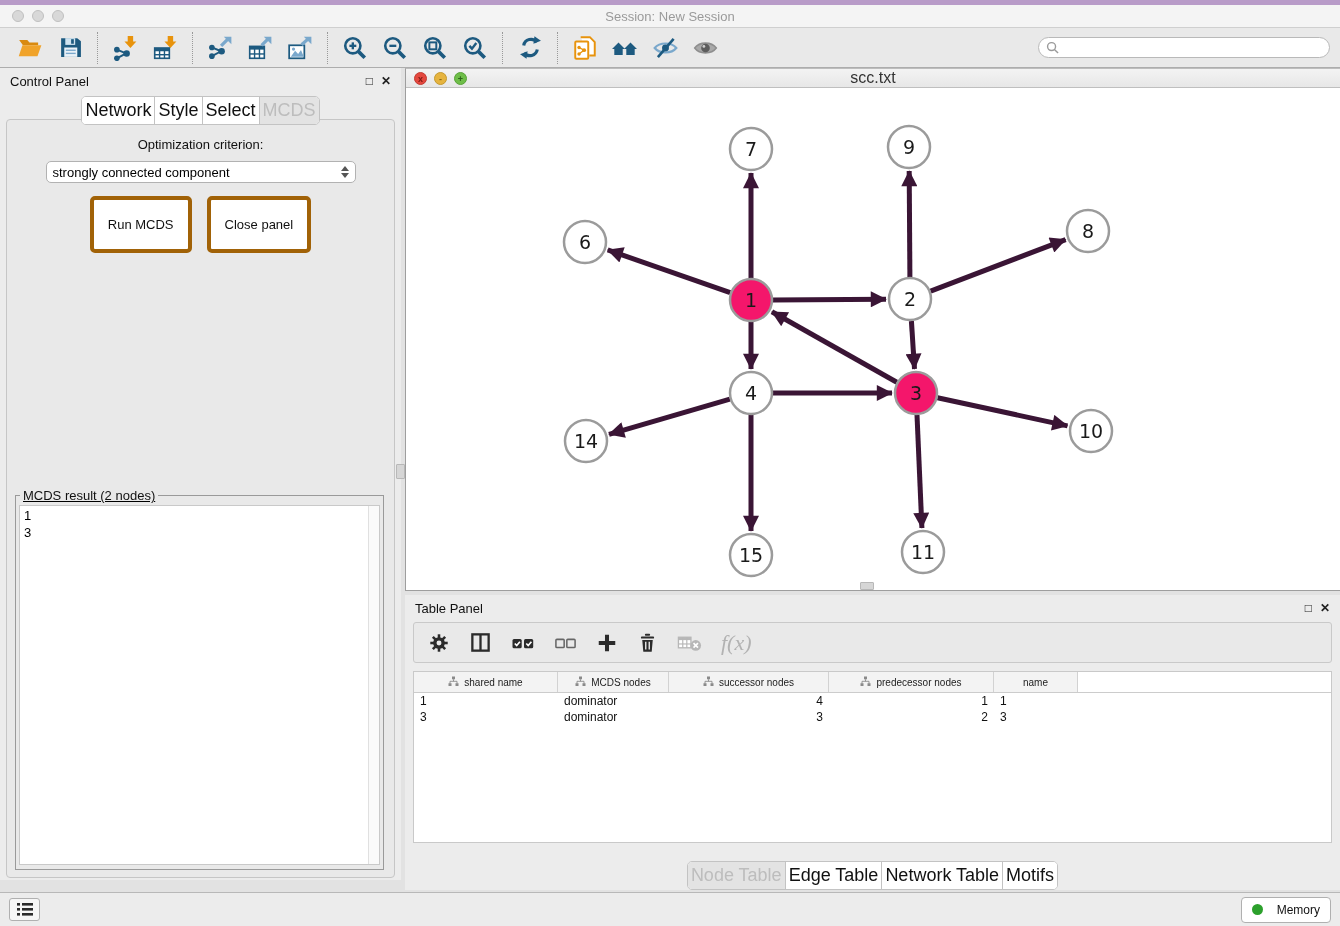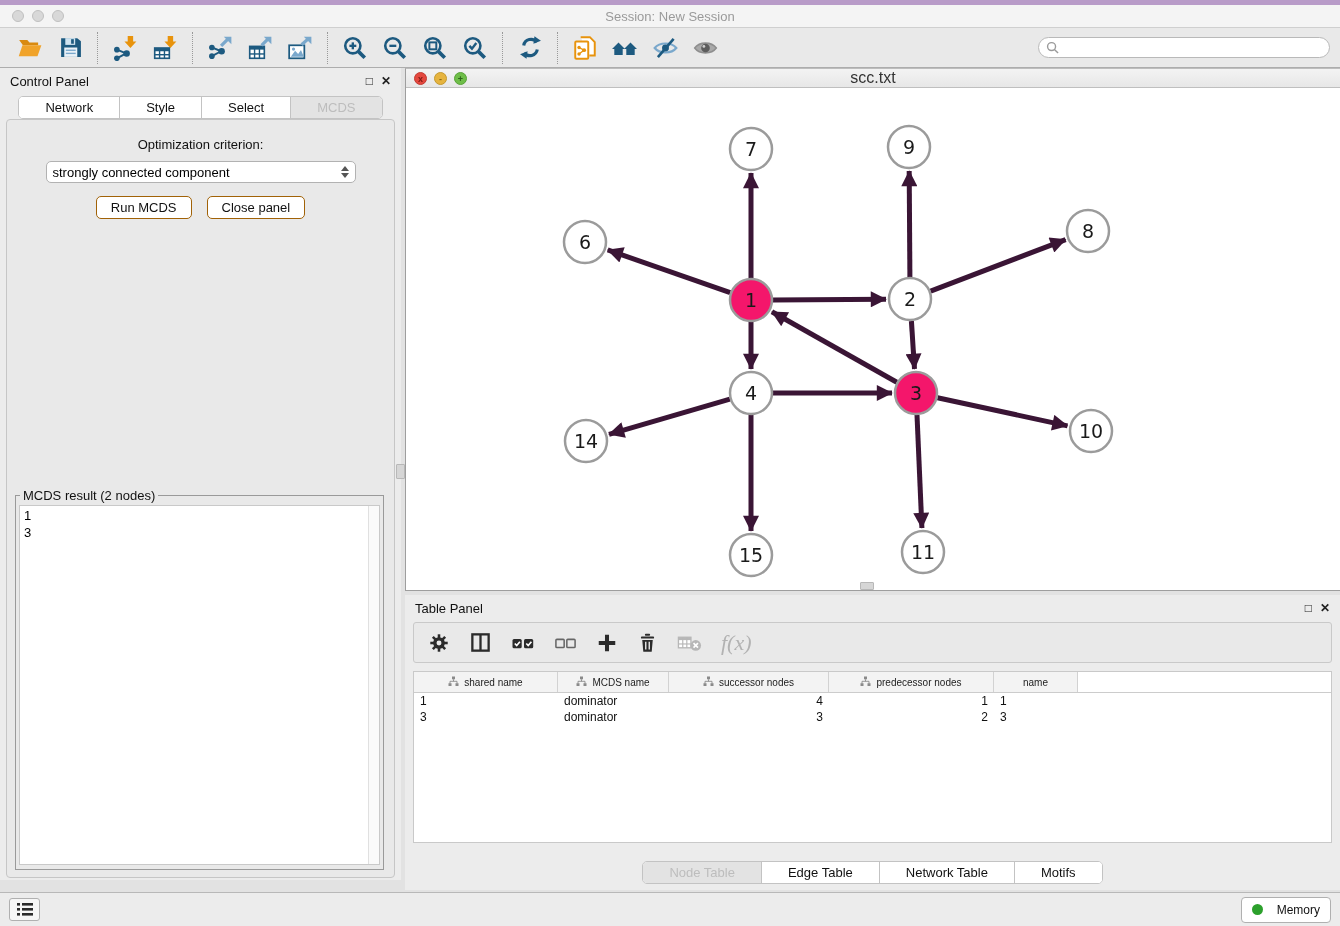--- a/index.html
+++ b/index.html
@@ -33,7 +33,7 @@
   .panel-btns span { cursor:default; }
   .seg-row { display:flex; justify-content:center; margin-top:2px; position:relative; z-index:2; }
   .segmented { display:inline-flex; border:1px solid #c3c3c3; border-radius:5px; overflow:hidden; background:#fff; }
-  .segment { padding:3px 26px; font-size:13px; color:#111; border-left:1px solid #c3c3c3; background:#fff;text-align:center; }
+  .segment { padding:3px 3px; font-size:18px; color:#111; border-left:1px solid #c3c3c3; background:#fff;text-align:center; }
   .segment:first-child { border-left:none; }
   .segment.active { background:#e3e3e3; color:#bdbdbd; }
   .cp-box { position:absolute; left:6px; right:6px; top:51px; bottom:2px;

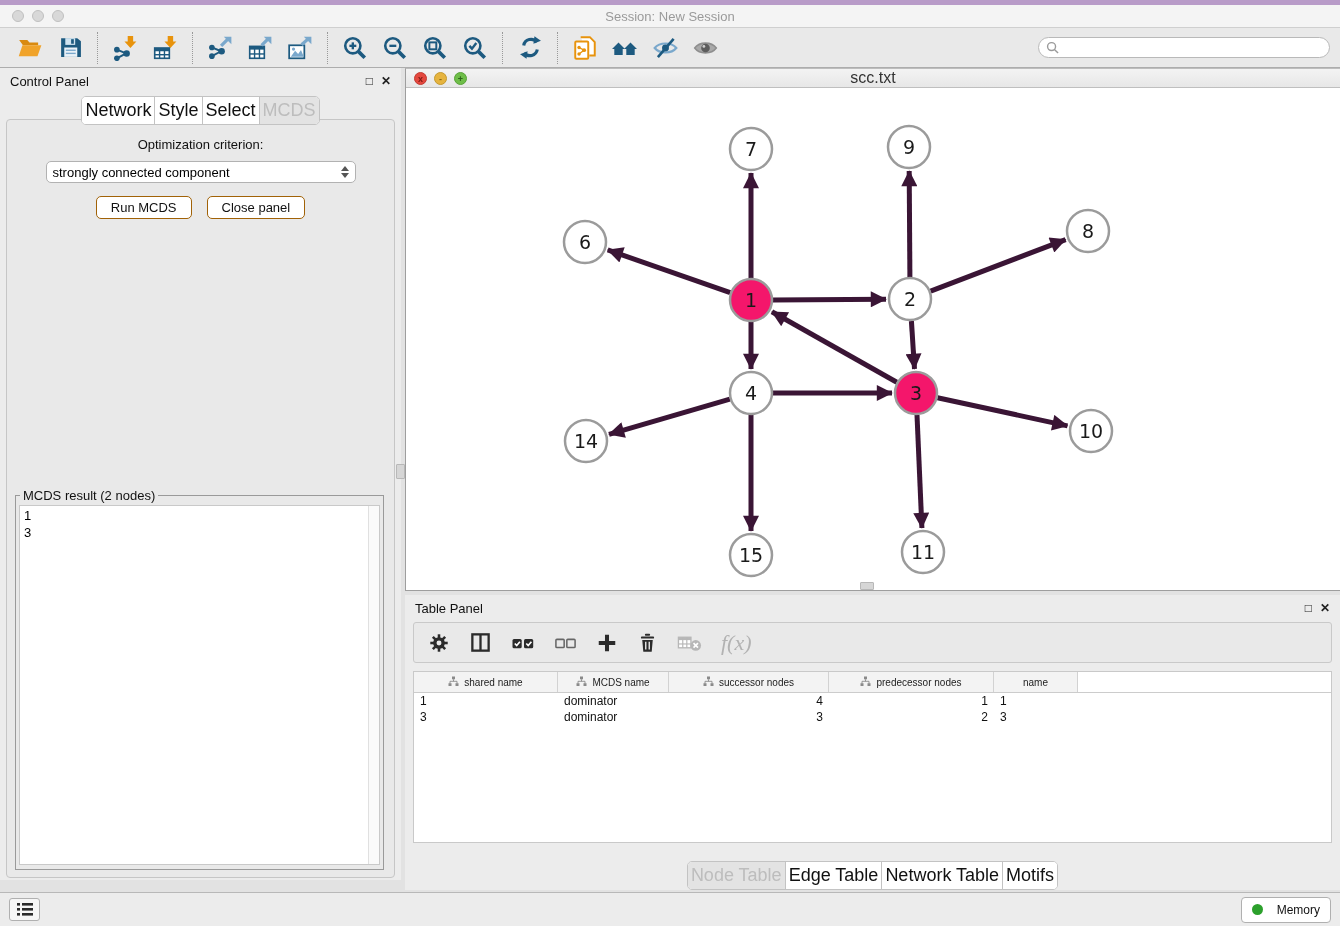--- a/index.html
+++ b/index.html
@@ -47,8 +47,8 @@
   .dd-up { border-bottom:5px solid #555; }
   .dd-down { border-top:5px solid #555; }
   .btn-row { display:flex; justify-content:center; gap:15px; margin-top:13px; }
-  .mac-btn { background:#fff; border:1px solid #a16207; border-radius:5px;
-    font-size:13px; padding:3px 14px; color:#111; }
+  .mac-btn { background:#fff; border:4px solid #a16207; border-radius:5px;
+    font-size:13px; padding:17px 14px; color:#111; }
   .result-fs { position:absolute; left:8px; right:10px; top:368px; height:382px;
     border:1px solid #9a9a9a; background:#e9e9e9; }
   .result-fs legend { font-size:13px; padding:0 3px; margin-left:4px; color:#111; }

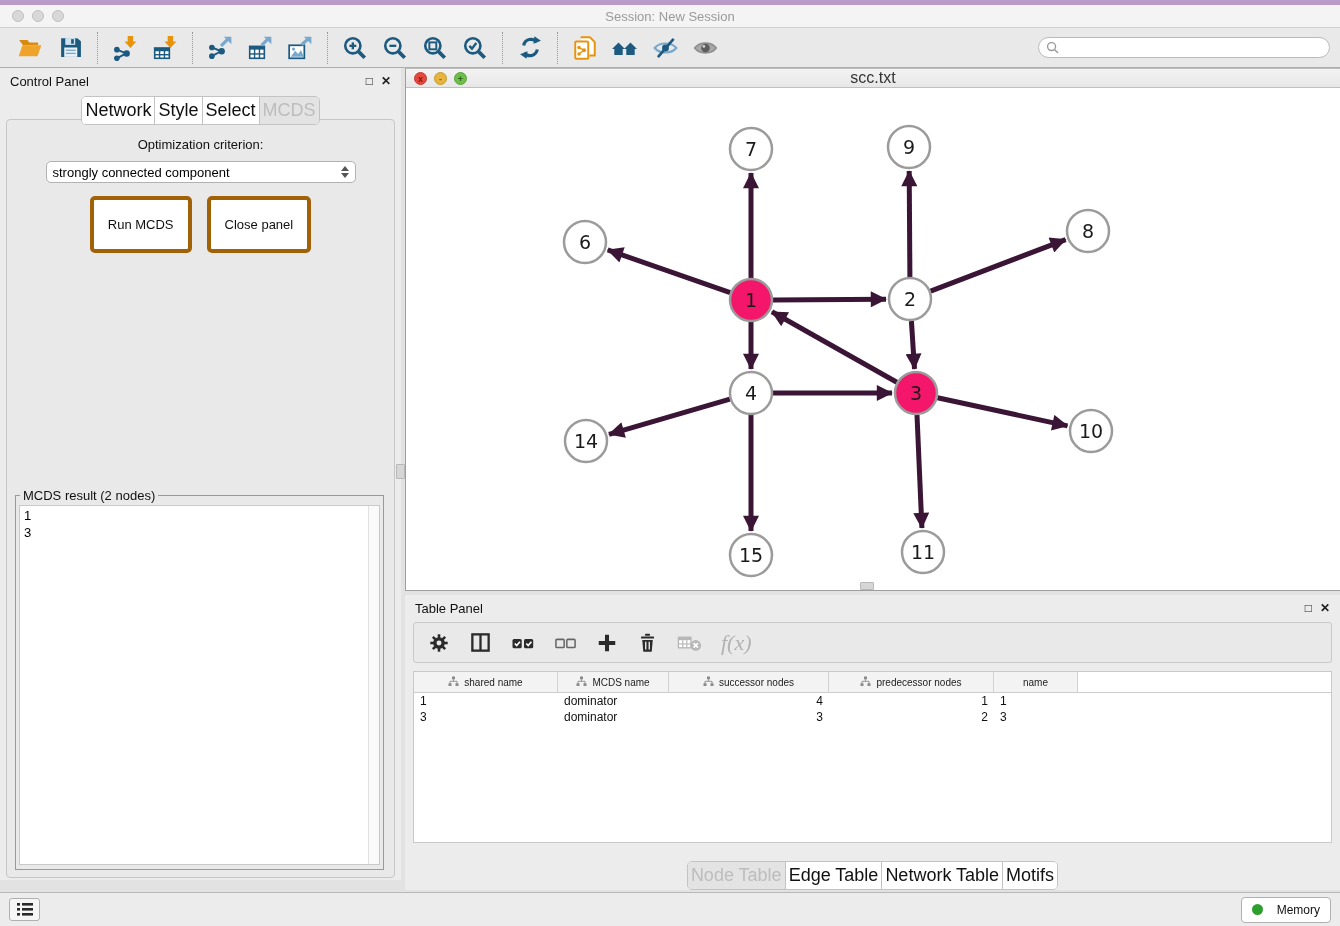--- a/index.html
+++ b/index.html
@@ -50,7 +50,7 @@
   .mac-btn { background:#fff; border:4px solid #a16207; border-radius:5px;
     font-size:13px; padding:17px 14px; color:#111; }
   .result-fs { position:absolute; left:8px; right:10px; top:368px; height:382px;
-    border:1px solid #9a9a9a; background:#e9e9e9; }
+    border:1px solid #9a9a9a; background:#e9e9e9;text-decoration:underline; }
   .result-fs legend { font-size:13px; padding:0 3px; margin-left:4px; color:#111; }
   .result-area { position:absolute; left:3px; right:3px; top:2px; bottom:4px;
     background:#fff; border:1px solid #c9c9c9; font-size:13px; line-height:17px;

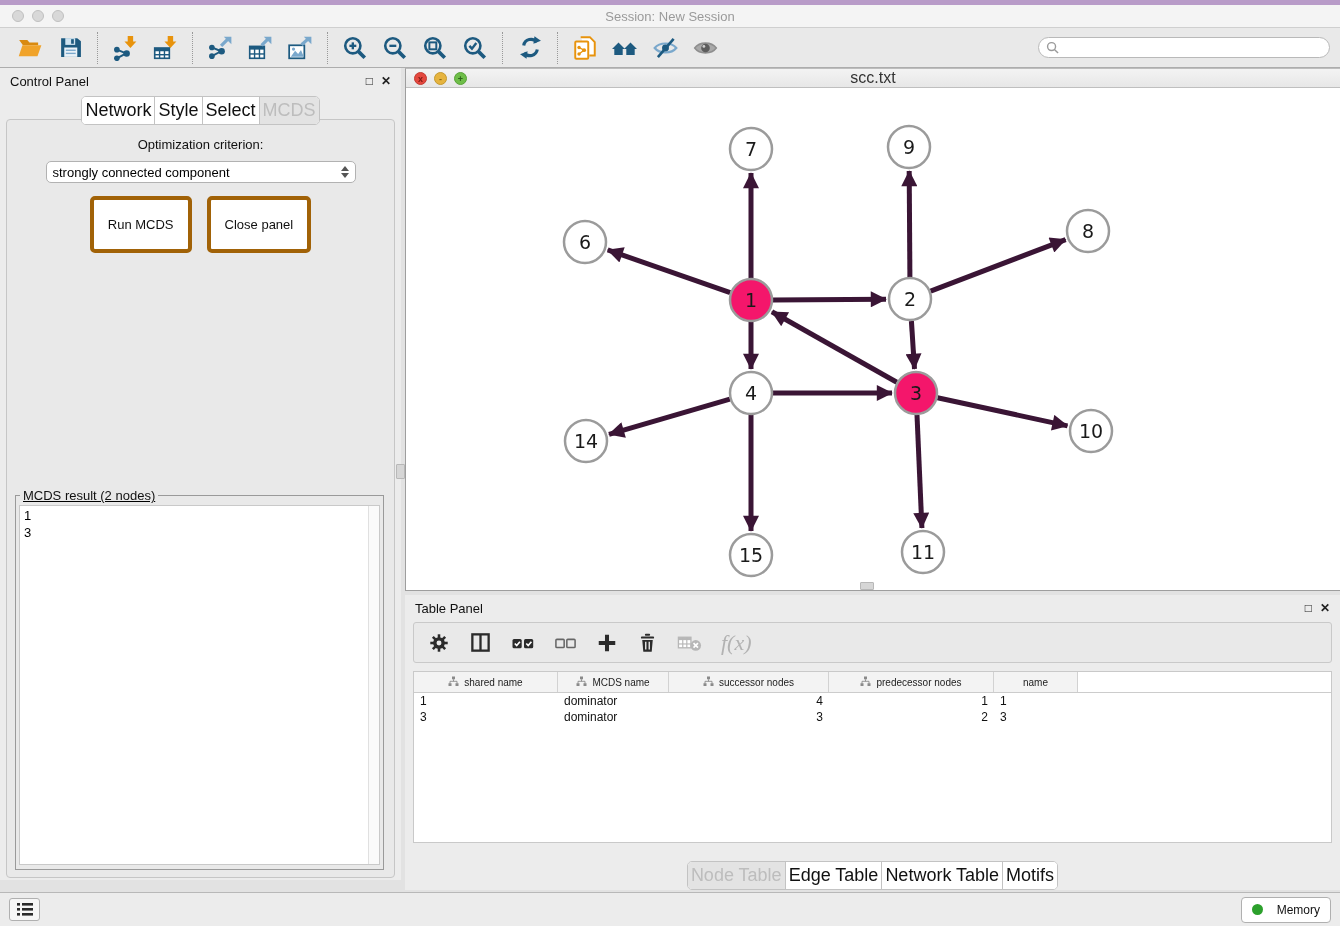--- a/index.html
+++ b/index.html
@@ -528,7 +528,7 @@
                 <path d="M5.5 3.3 v2 M2 7.2 v-1.9 h7 v1.9"></path>
               </g>
             </svg></span>
-          <span>MCDS name</span>
+          <span>MCDS nodes</span>
         </div>
         <div class="th" style="width: 160px;">
           <span><svg width="11" height="11" viewBox="0 0 11 11">

